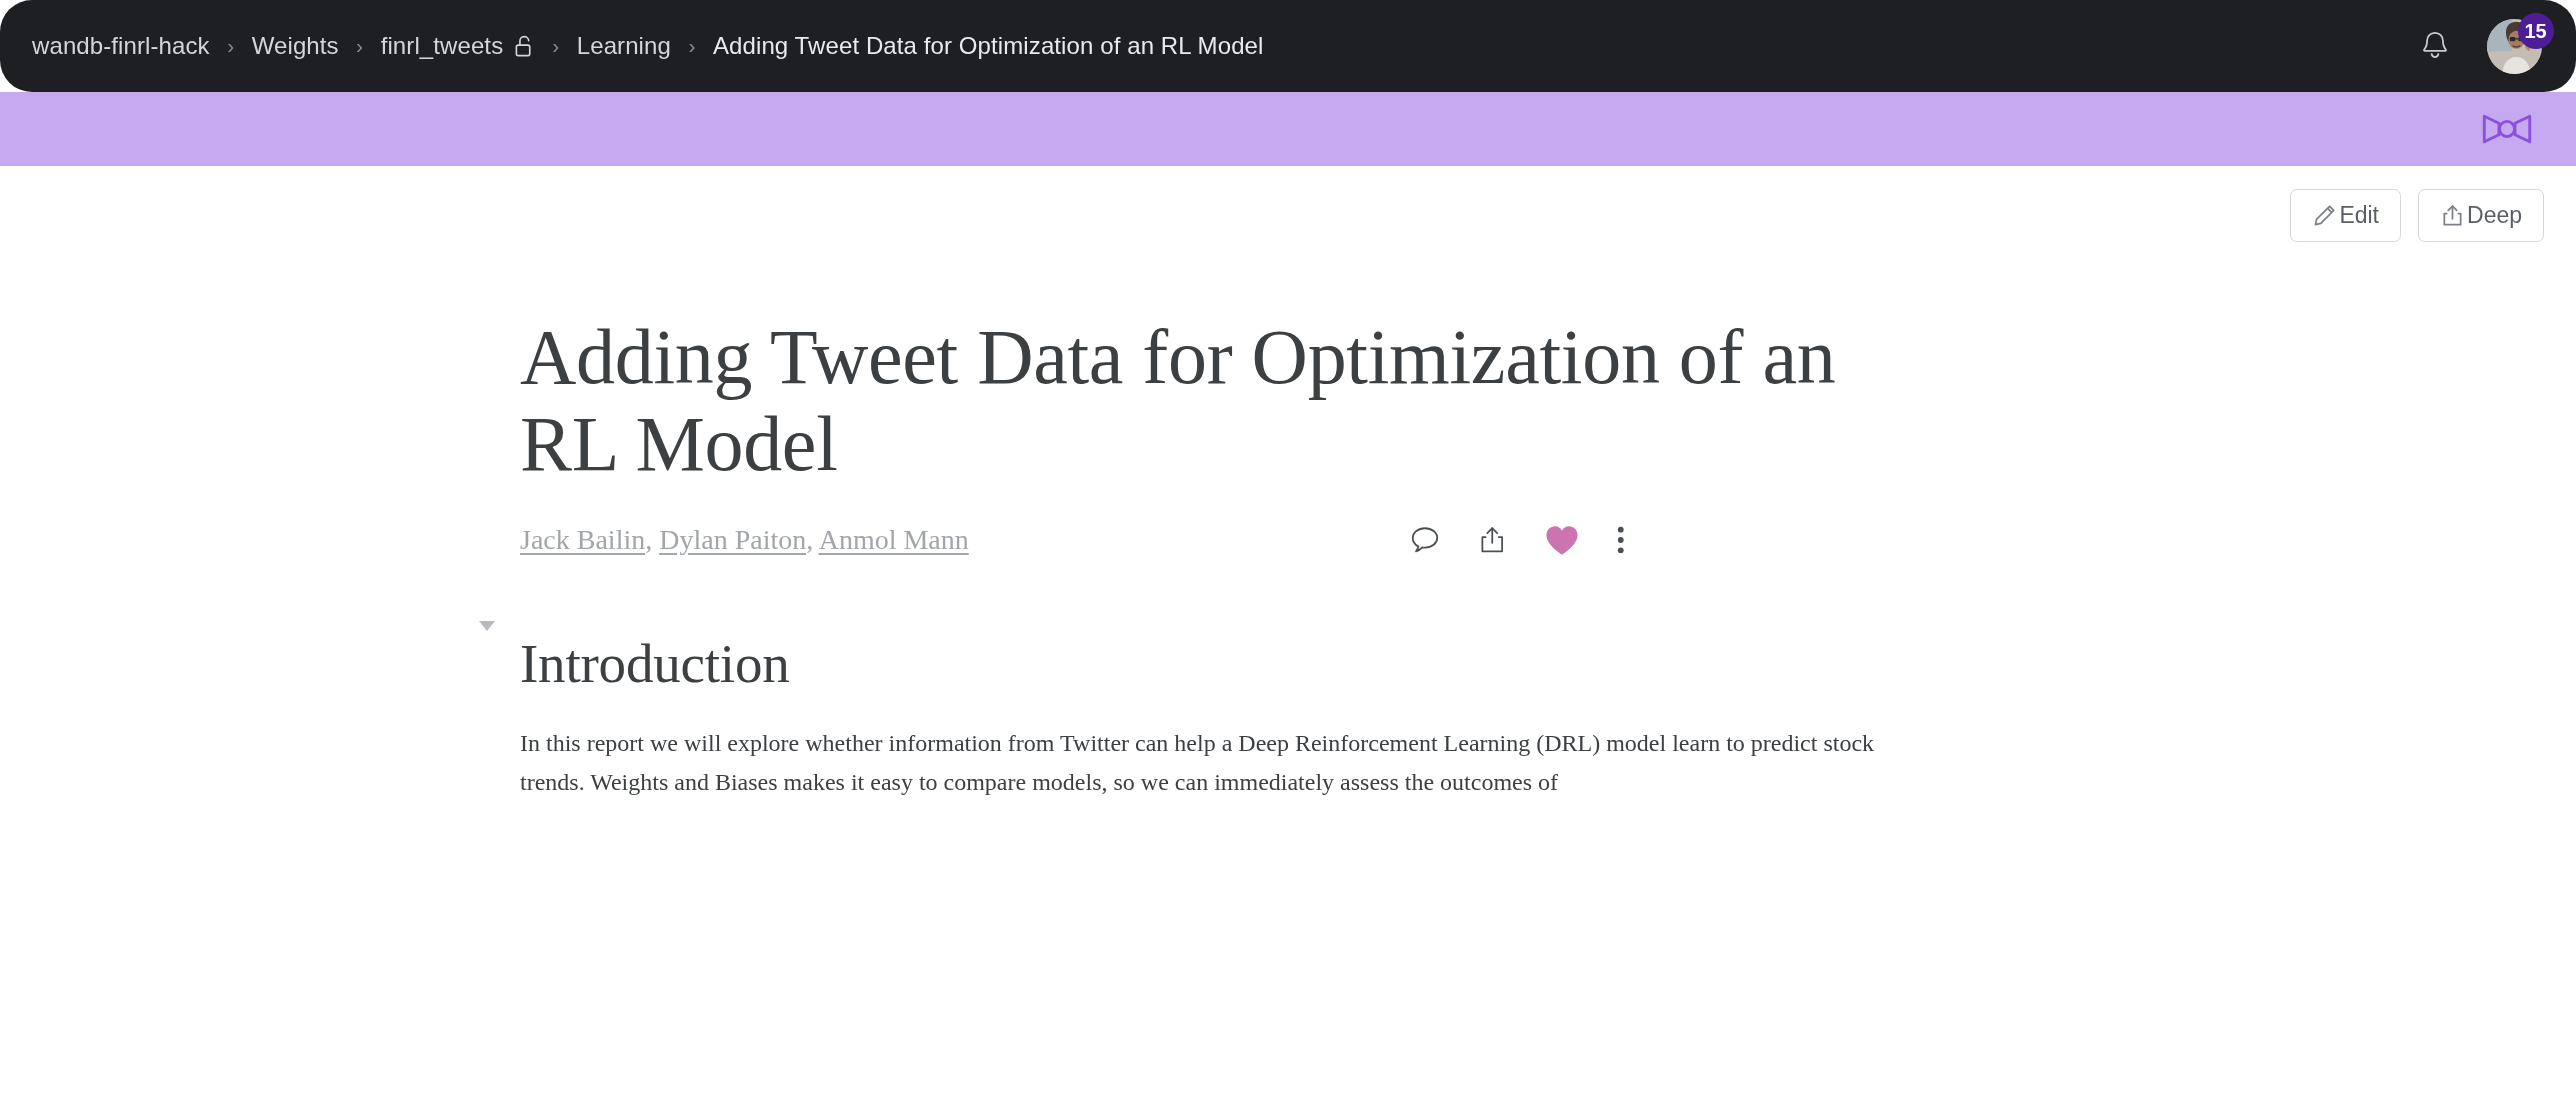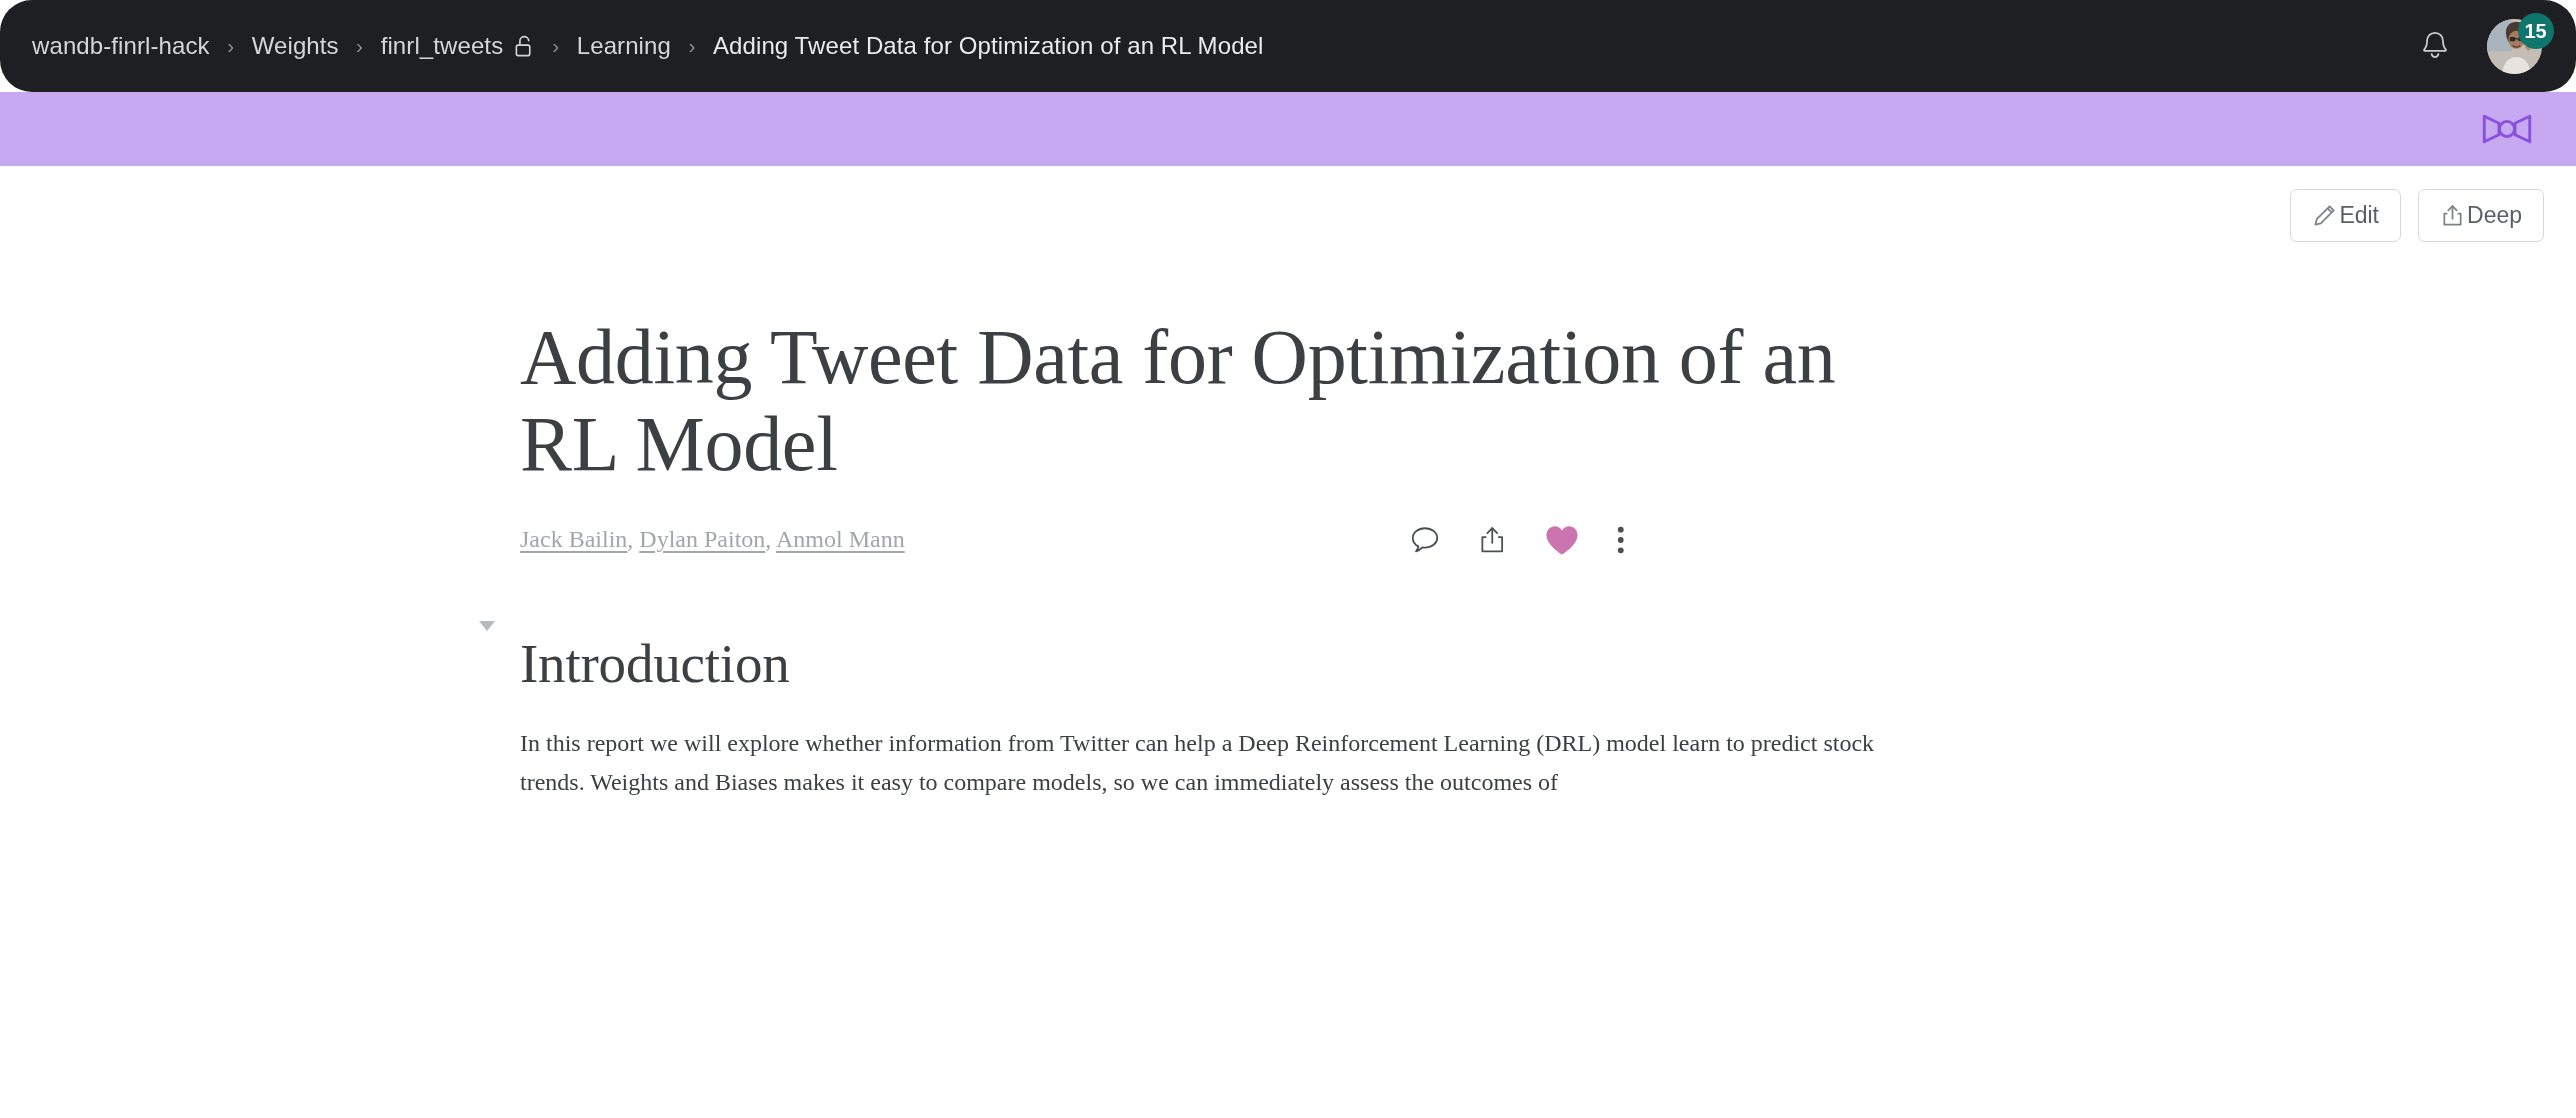--- a/index.html
+++ b/index.html
@@ -81,7 +81,7 @@
     min-width: 36px;
     height: 36px;
     border-radius: 18px;
-    background: #0f766e;
+    background: #4c1d95;
     color: #ffffff;
     font-size: 20px;
     font-weight: 700;

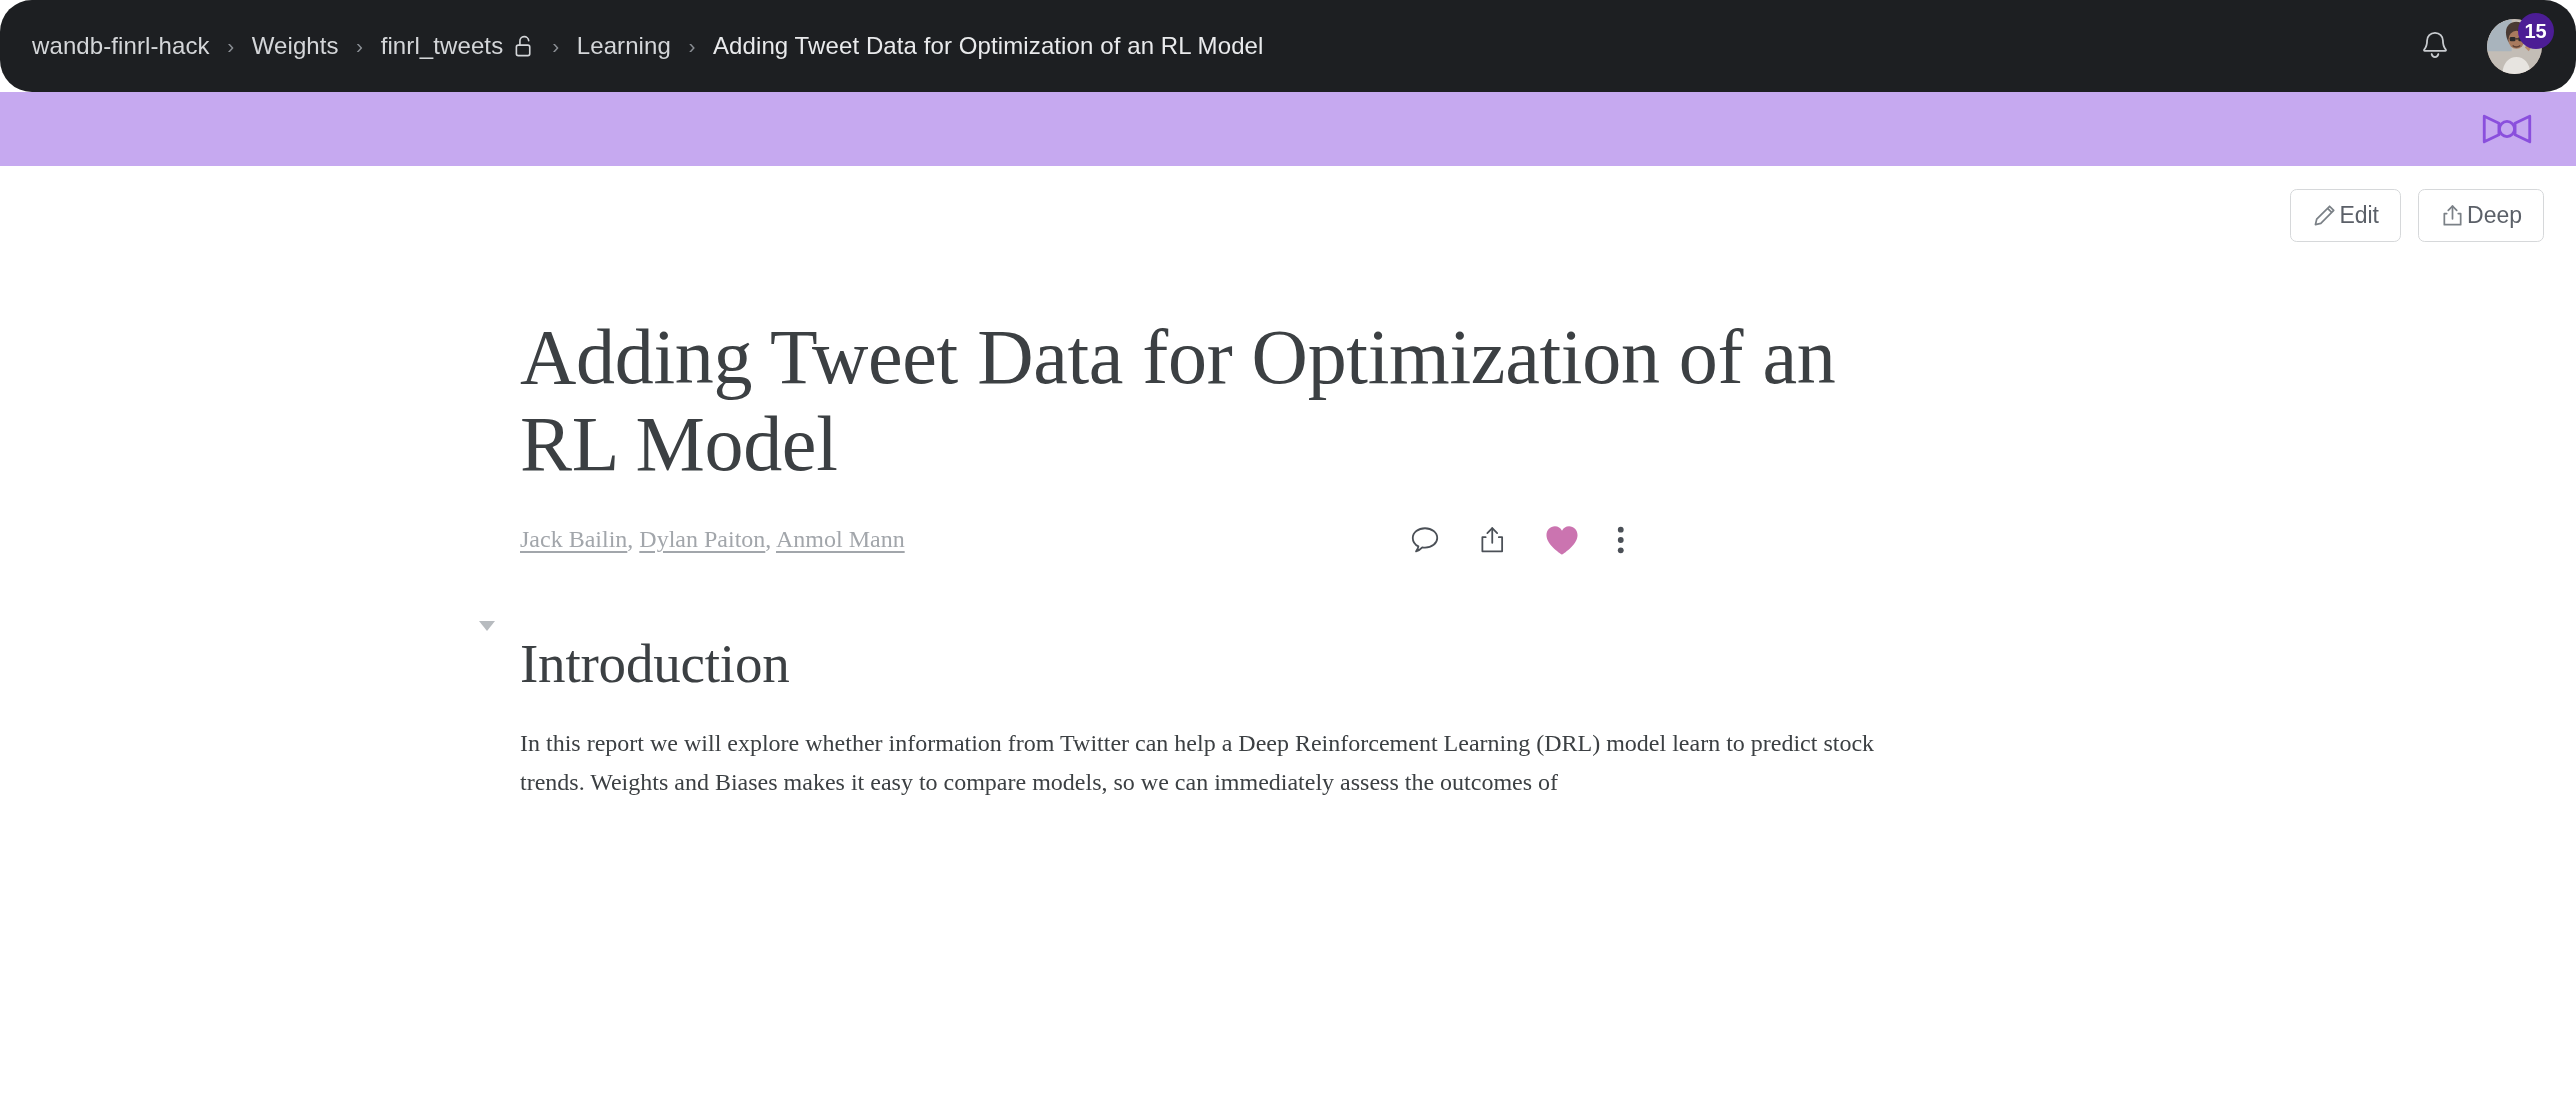--- a/index.html
+++ b/index.html
@@ -169,7 +169,7 @@
   }
   .authors {
     font-family: "Liberation Serif", serif;
-    font-size: 24px;
+    font-size: 28px;
     color: #a2a6ab;
     white-space: nowrap;
   }

